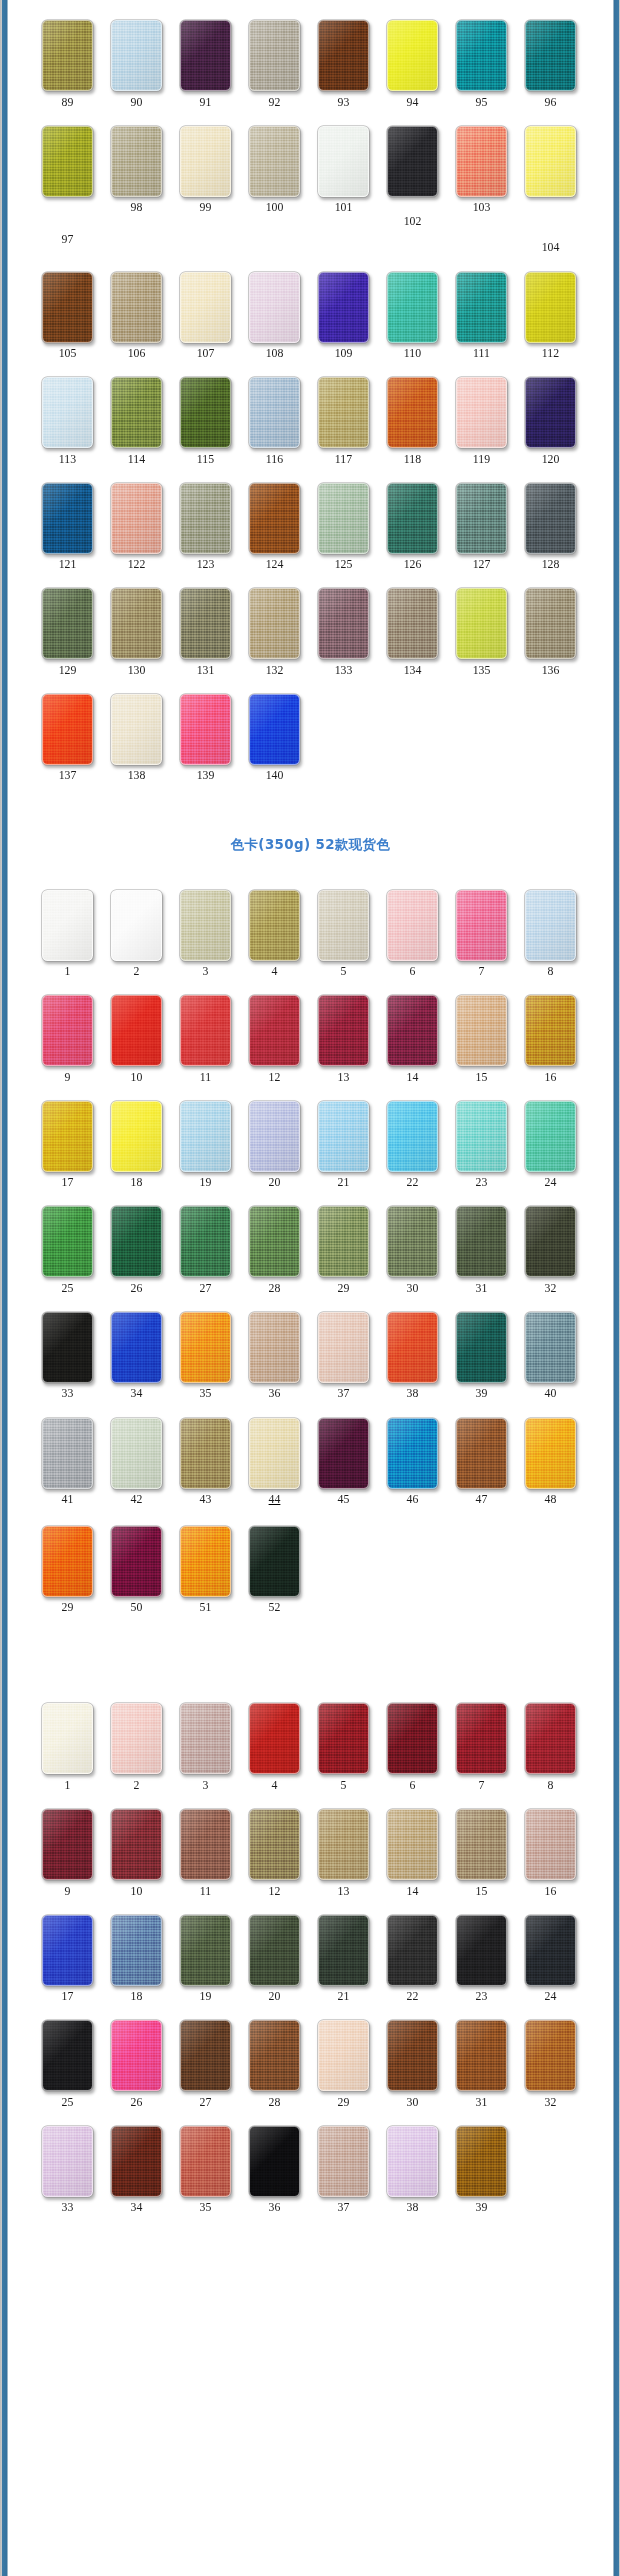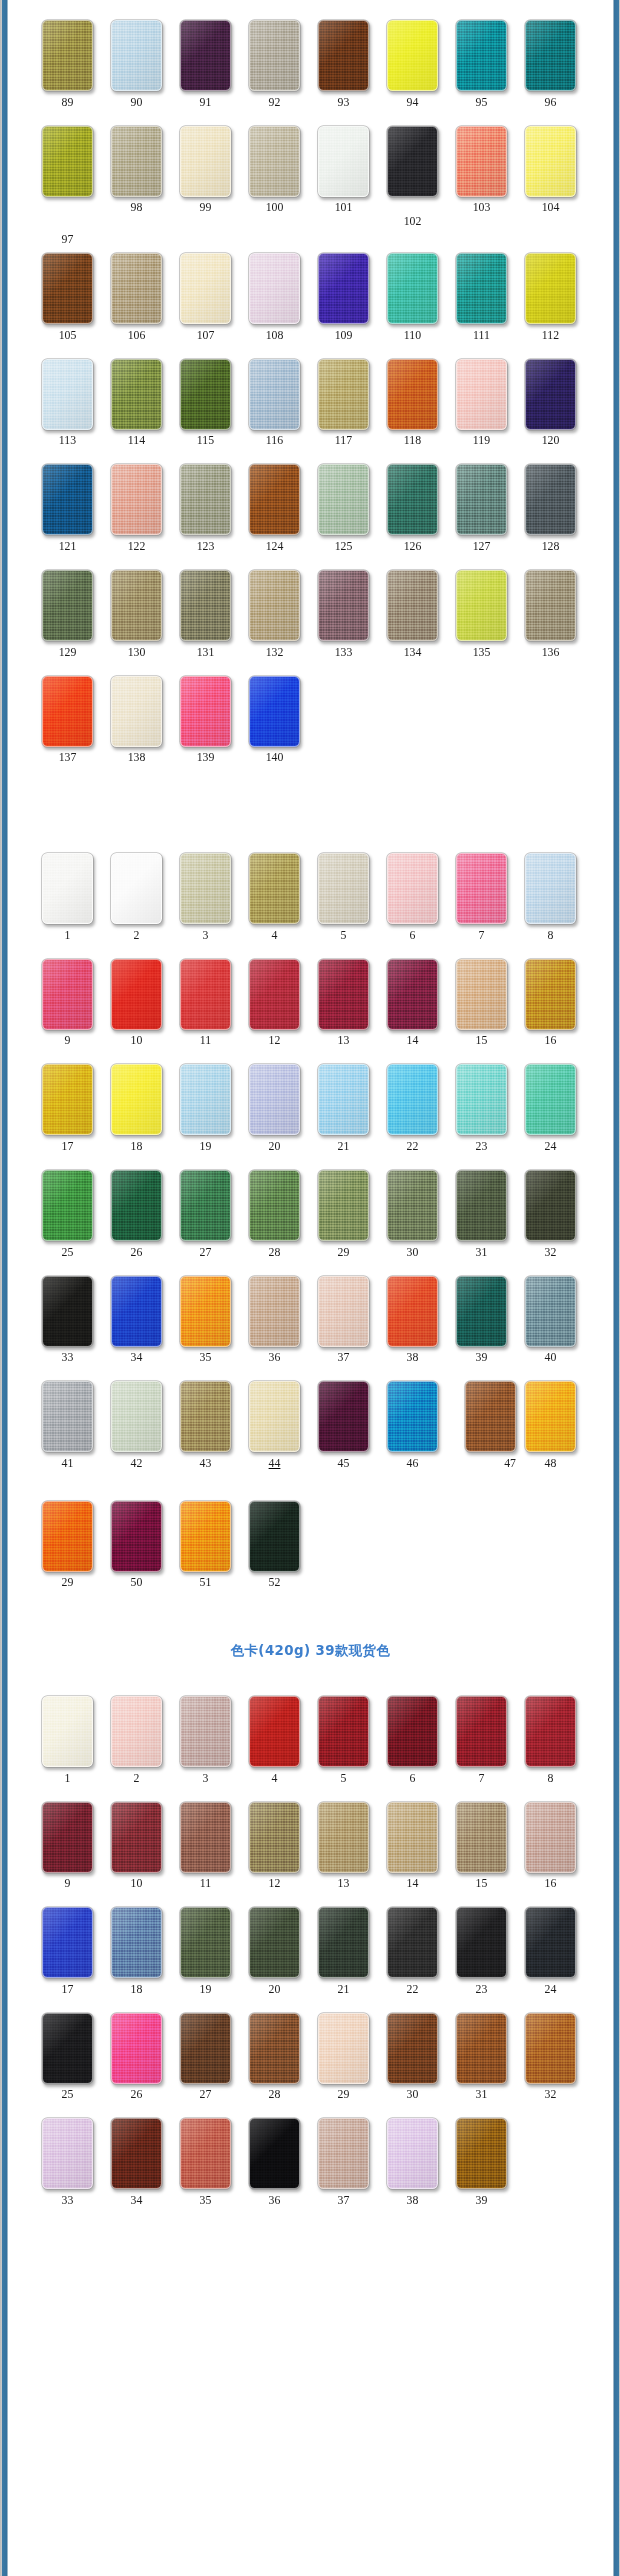--- a/index.html
+++ b/index.html
@@ -178,7 +178,7 @@
           <div class="chip" style="background-color: rgb(239, 130, 104);"></div>
           <div class="num">103</div>
         </div>
-        <div class="cell" style="margin-bottom: 17.3px;">
+        <div class="cell" style="margin-bottom: 17.3px; gap: 40px;">
           <div class="chip" style="background-color: rgb(247, 239, 110);"></div>
           <div class="num">104</div>
         </div>

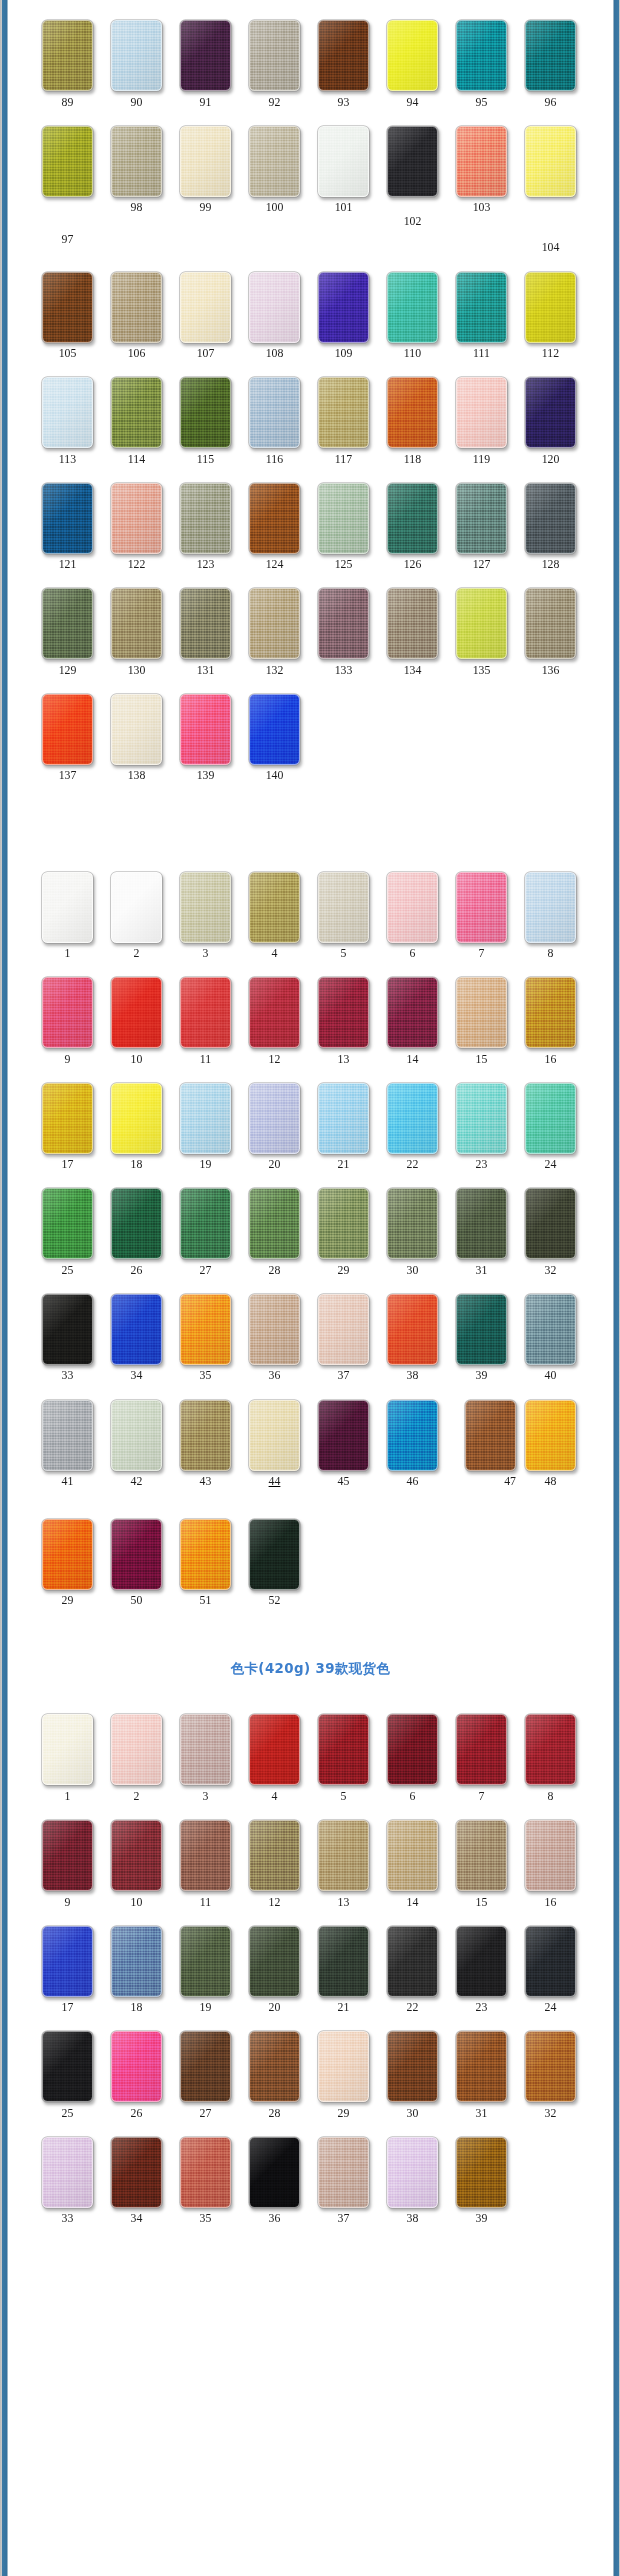--- a/index.html
+++ b/index.html
@@ -329,6 +329,7 @@
       </div>
 
     <div class="spacer-md"></div>
+    <div class="section-head">色卡(350g) 52款现货色</div>
     <div class="spacer-md"></div>
     <div class="grid">
         <div class="cell" style="margin-bottom: 17.3px;">

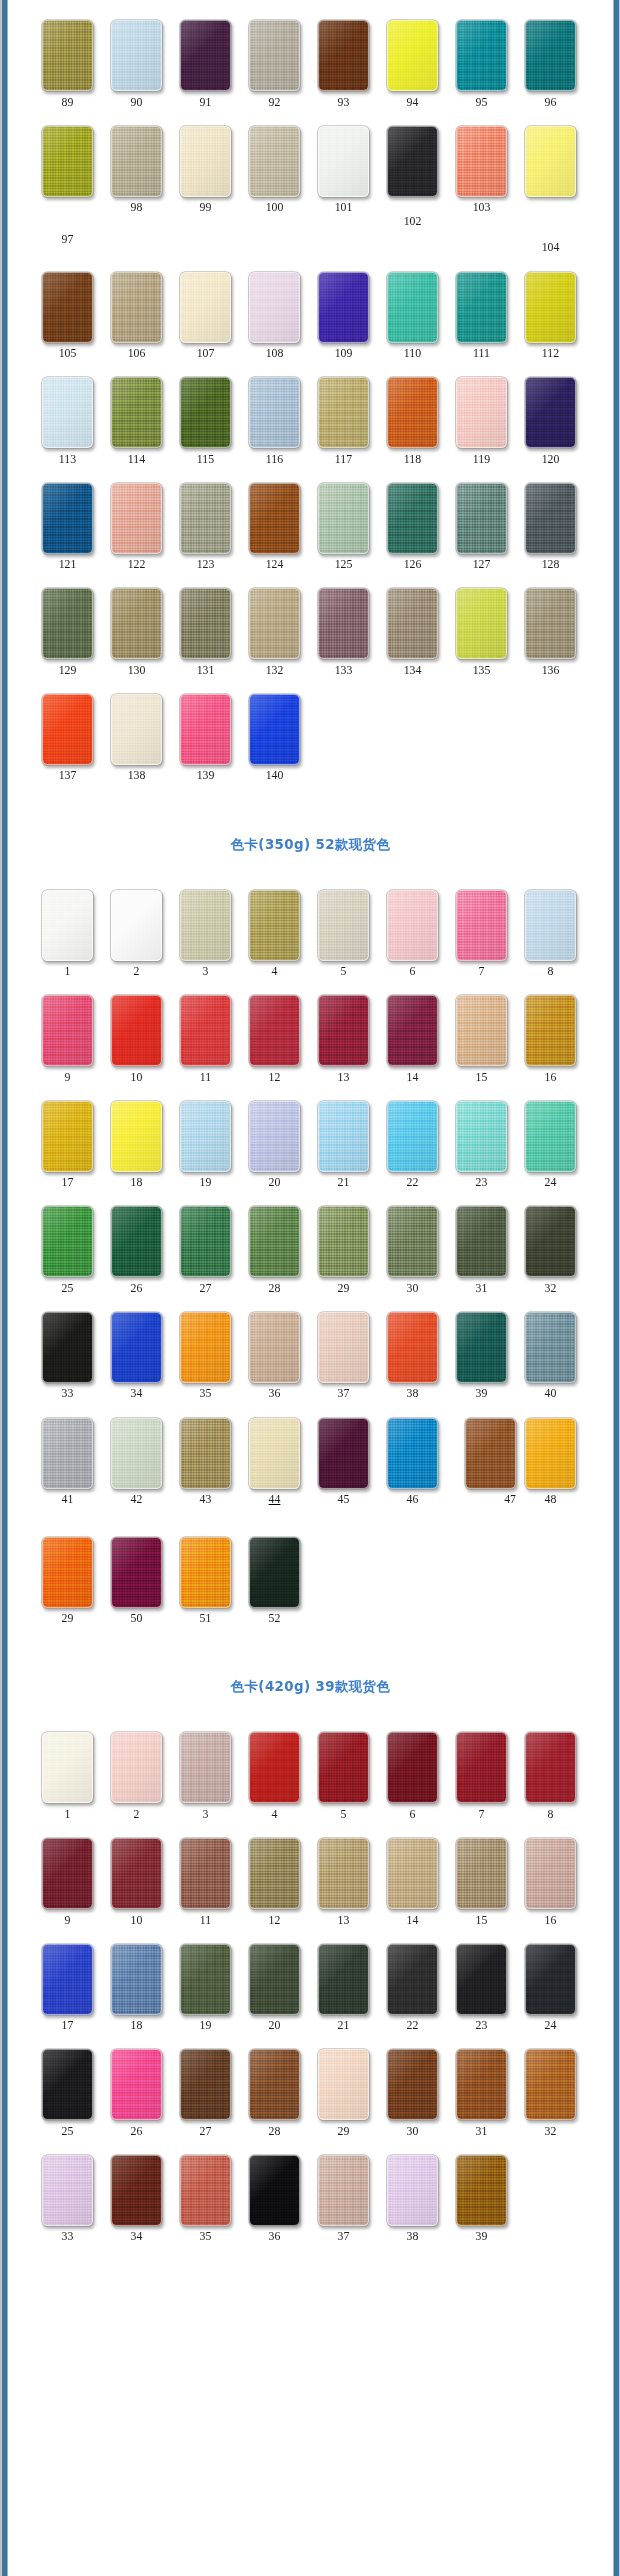--- a/index.html
+++ b/index.html
@@ -516,7 +516,7 @@
           <div class="chip" style="background-color: rgb(15, 127, 193);"></div>
           <div class="num">46</div>
         </div>
-        <div class="cell" style="margin-bottom: 31px; align-items: flex-end;">
+        <div class="cell" style="margin-bottom: 20px;">
           <div class="chip" style="background-color: rgb(138, 81, 42);"></div>
           <div class="num">47</div>
         </div>

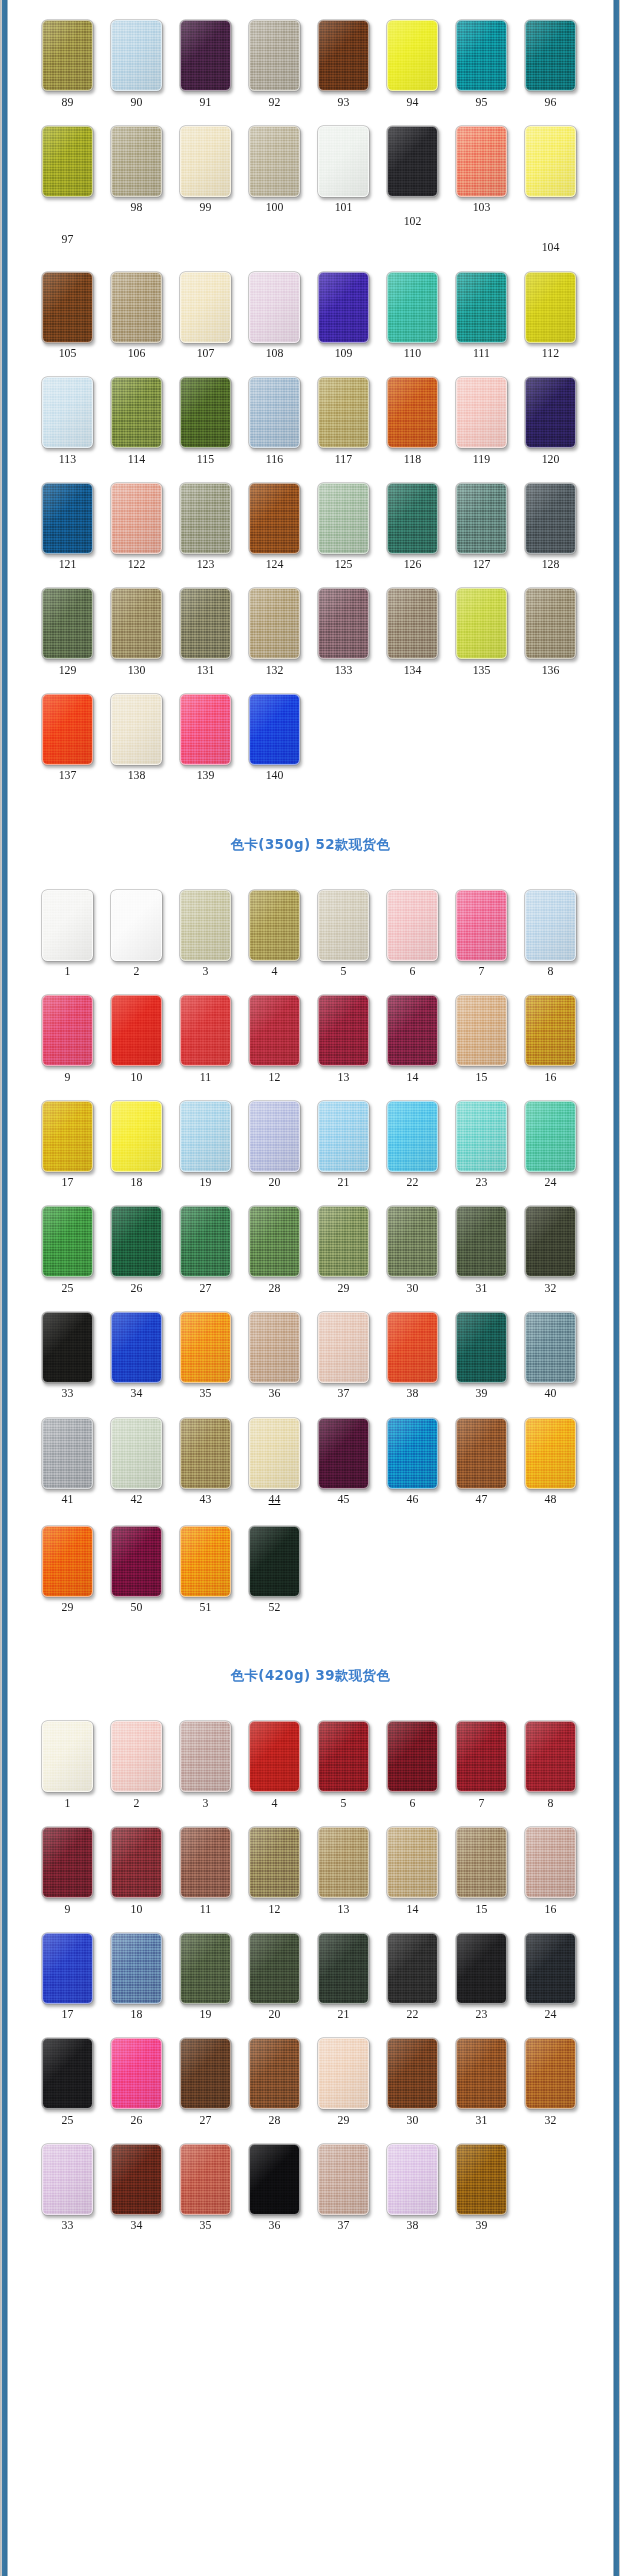--- a/index.html
+++ b/index.html
@@ -543,7 +543,6 @@
       </div>
 
     <div class="spacer-md"></div>
-    <div class="section-head">色卡(420g) 39款现货色</div>
     <div class="spacer-md"></div>
     <div class="grid">
         <div class="cell" style="margin-bottom: 17.3px;">

